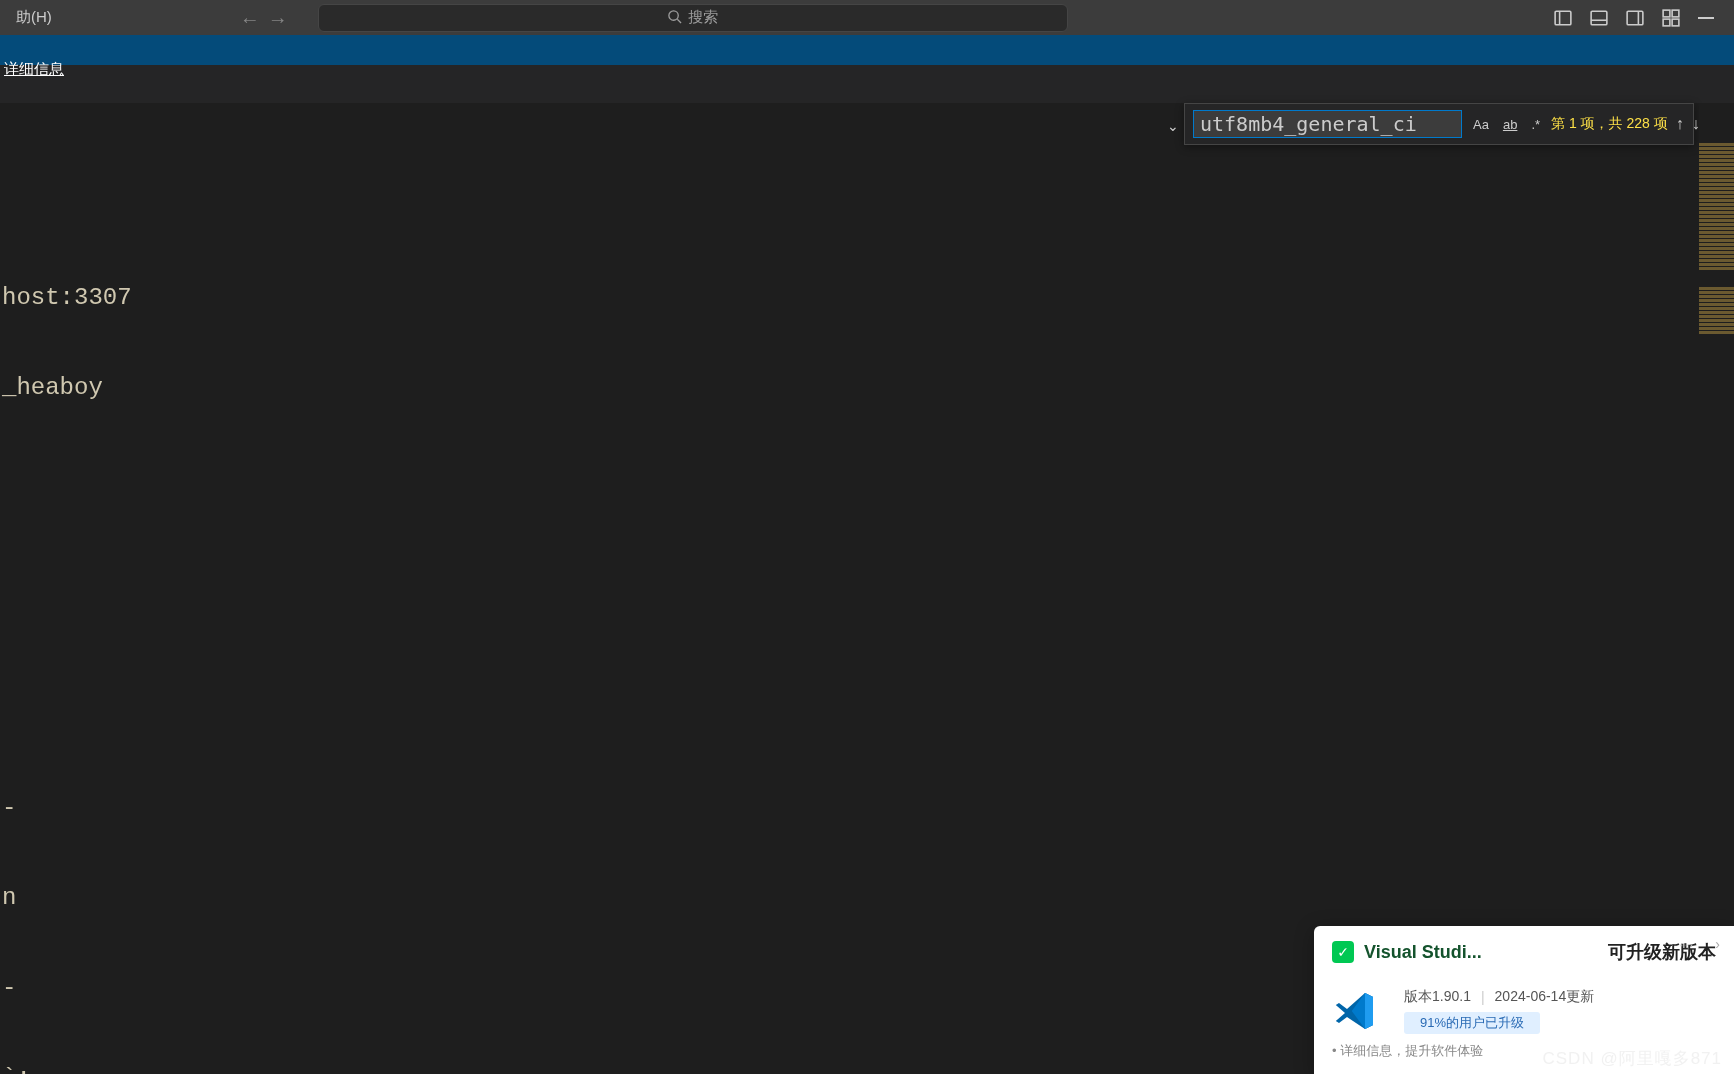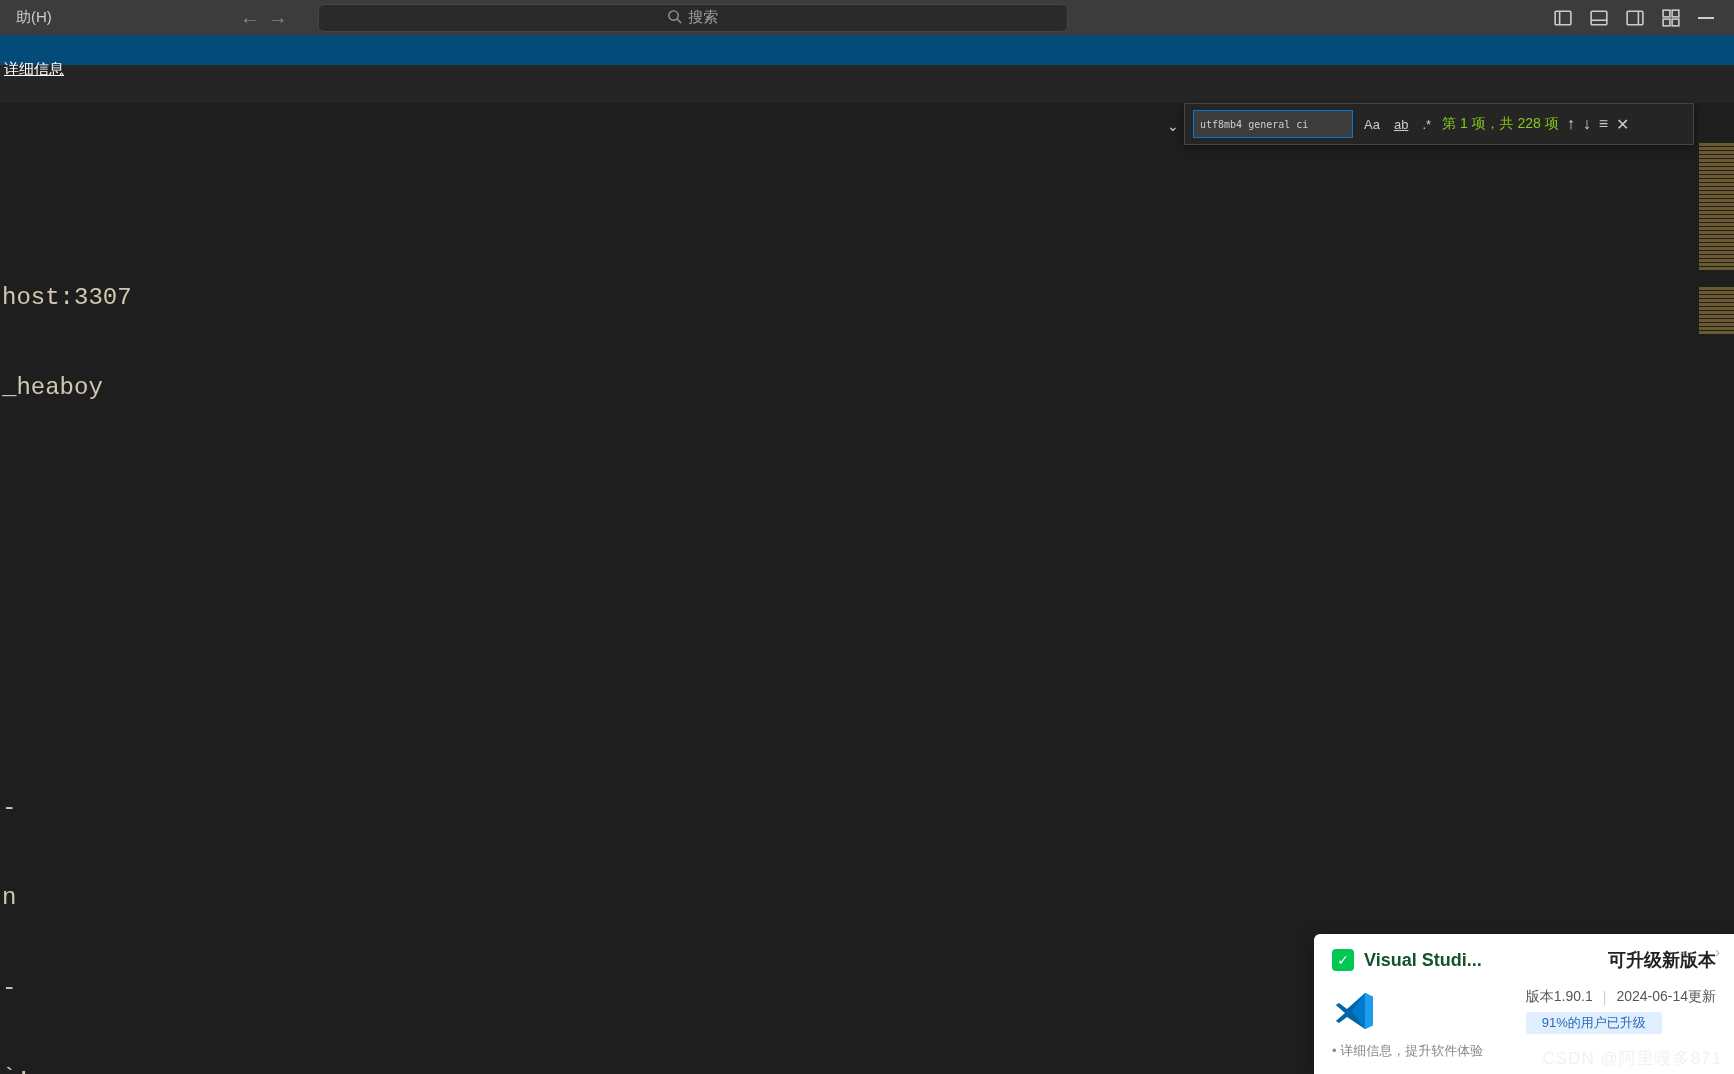--- a/index.html
+++ b/index.html
@@ -26,7 +26,7 @@
 .find-panel { position:absolute; top:0; right:40px; background:#252526; border:1px solid #454545; display:flex; flex-direction:column; padding:6px 8px; gap:6px; box-shadow:0 2px 8px rgba(0,0,0,.4); width:510px; }
 .find-row { display:flex; align-items:center; gap:8px; }
 .chev-toggle { color:#cccccc; cursor:pointer; font-size:14px; margin-left:-24px; position:absolute; left:6px; top:14px; }
-.find-input { height:28px; background:#3c3c3c; border:1px solid #007acc; color:#cccccc; font-size:10px; padding:0 6px; flex:0 0 160px; font-family:"Consolas",monospace; }
+.find-input { height:28px; background:#3c3c3c; border:1px solid #007acc; color:#cccccc; font-size:20px; padding:0 6px; flex:0 0 160px; font-family:"Consolas",monospace; }
 .find-input.replace { border-color:#007acc; flex:0 0 230px; }
 .find-opt { color:#cccccc; font-size:13px; cursor:pointer; padding:2px 3px; }
 .find-status { color:#84cc16; font-size:14px; white-space:nowrap; }

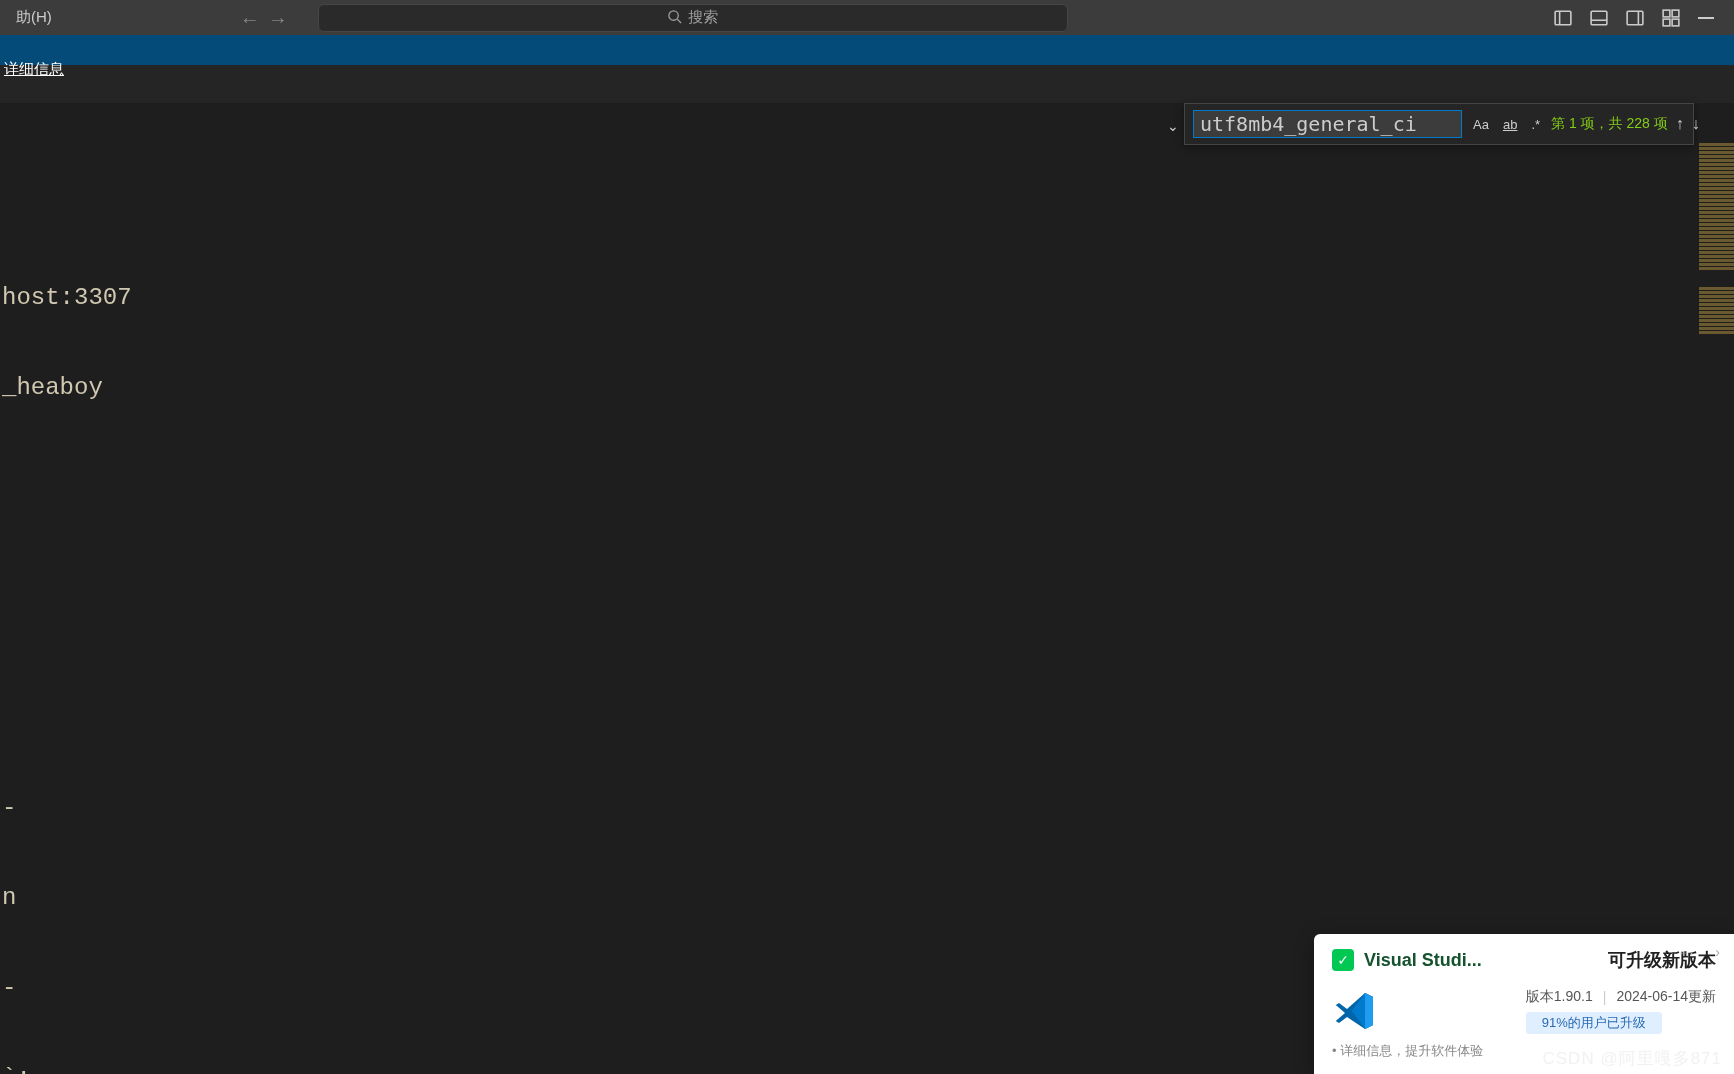--- a/index.html
+++ b/index.html
@@ -29,7 +29,7 @@
 .find-input { height:28px; background:#3c3c3c; border:1px solid #007acc; color:#cccccc; font-size:20px; padding:0 6px; flex:0 0 160px; font-family:"Consolas",monospace; }
 .find-input.replace { border-color:#007acc; flex:0 0 230px; }
 .find-opt { color:#cccccc; font-size:13px; cursor:pointer; padding:2px 3px; }
-.find-status { color:#84cc16; font-size:14px; white-space:nowrap; }
+.find-status { color:#fde047; font-size:14px; white-space:nowrap; }
 .find-nav { color:#cccccc; cursor:pointer; font-size:16px; }
 .notif { position:absolute; right:0; bottom:0; width:420px; background:#ffffff; color:#333; border-radius:6px 0 0 0; box-shadow:0 4px 20px rgba(0,0,0,.3); padding:14px 18px; font-size:15px; }
 .notif-header { display:flex; align-items:center; gap:10px; }

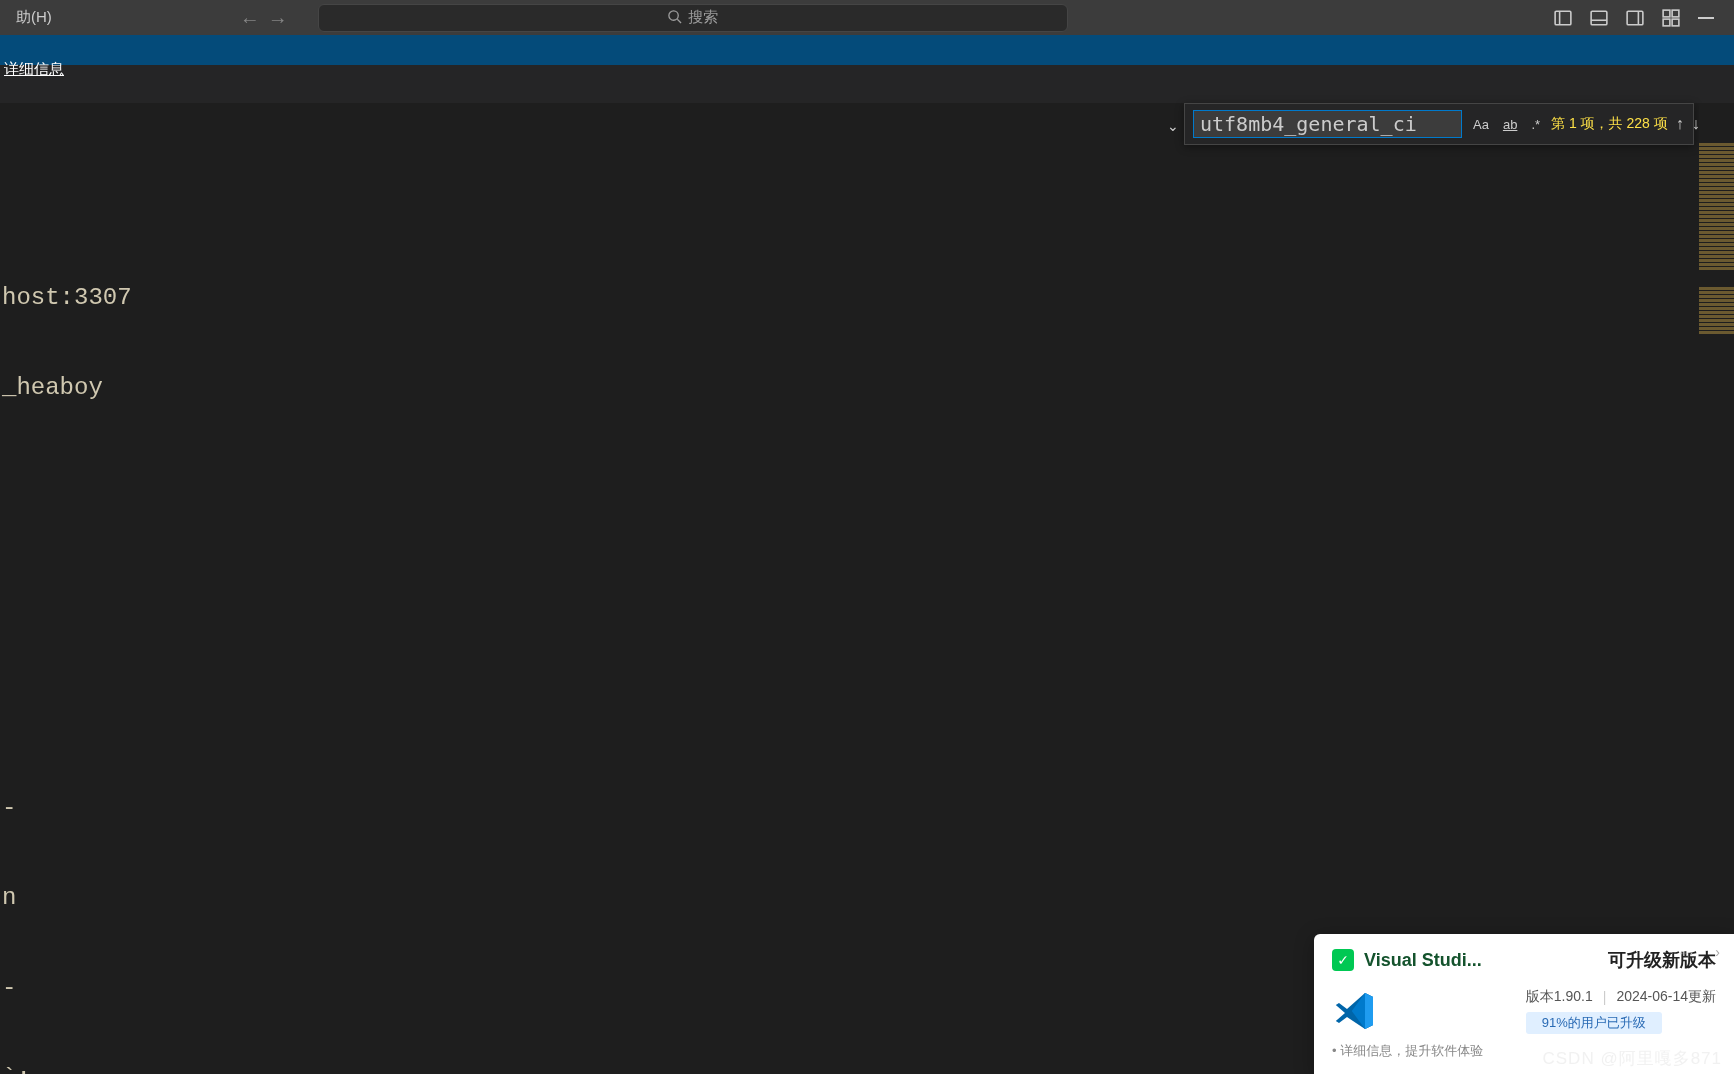--- a/index.html
+++ b/index.html
@@ -36,7 +36,7 @@
 .notif-badge { width:22px; height:22px; background:#00c853; border-radius:4px; display:flex; align-items:center; justify-content:center; color:#fff; font-size:14px; }
 .notif-title { font-weight:600; font-size:18px; color:#14532d; }
 .notif-upgrade { font-weight:600; font-size:18px; color:#222; margin-left:auto; }
-.notif-body { display:flex; gap:14px; margin-top:16px; align-items:flex-start;justify-content:space-between; }
+.notif-body { display:flex; gap:26px; margin-top:24px; align-items:flex-start; }
 .notif-icon { width:46px; height:46px; display:flex; align-items:center; justify-content:center; }
 .notif-icon svg { width:40px; height:40px; }
 .notif-info { display:flex; flex-direction:column; gap:6px; font-size:14px; color:#555; }

